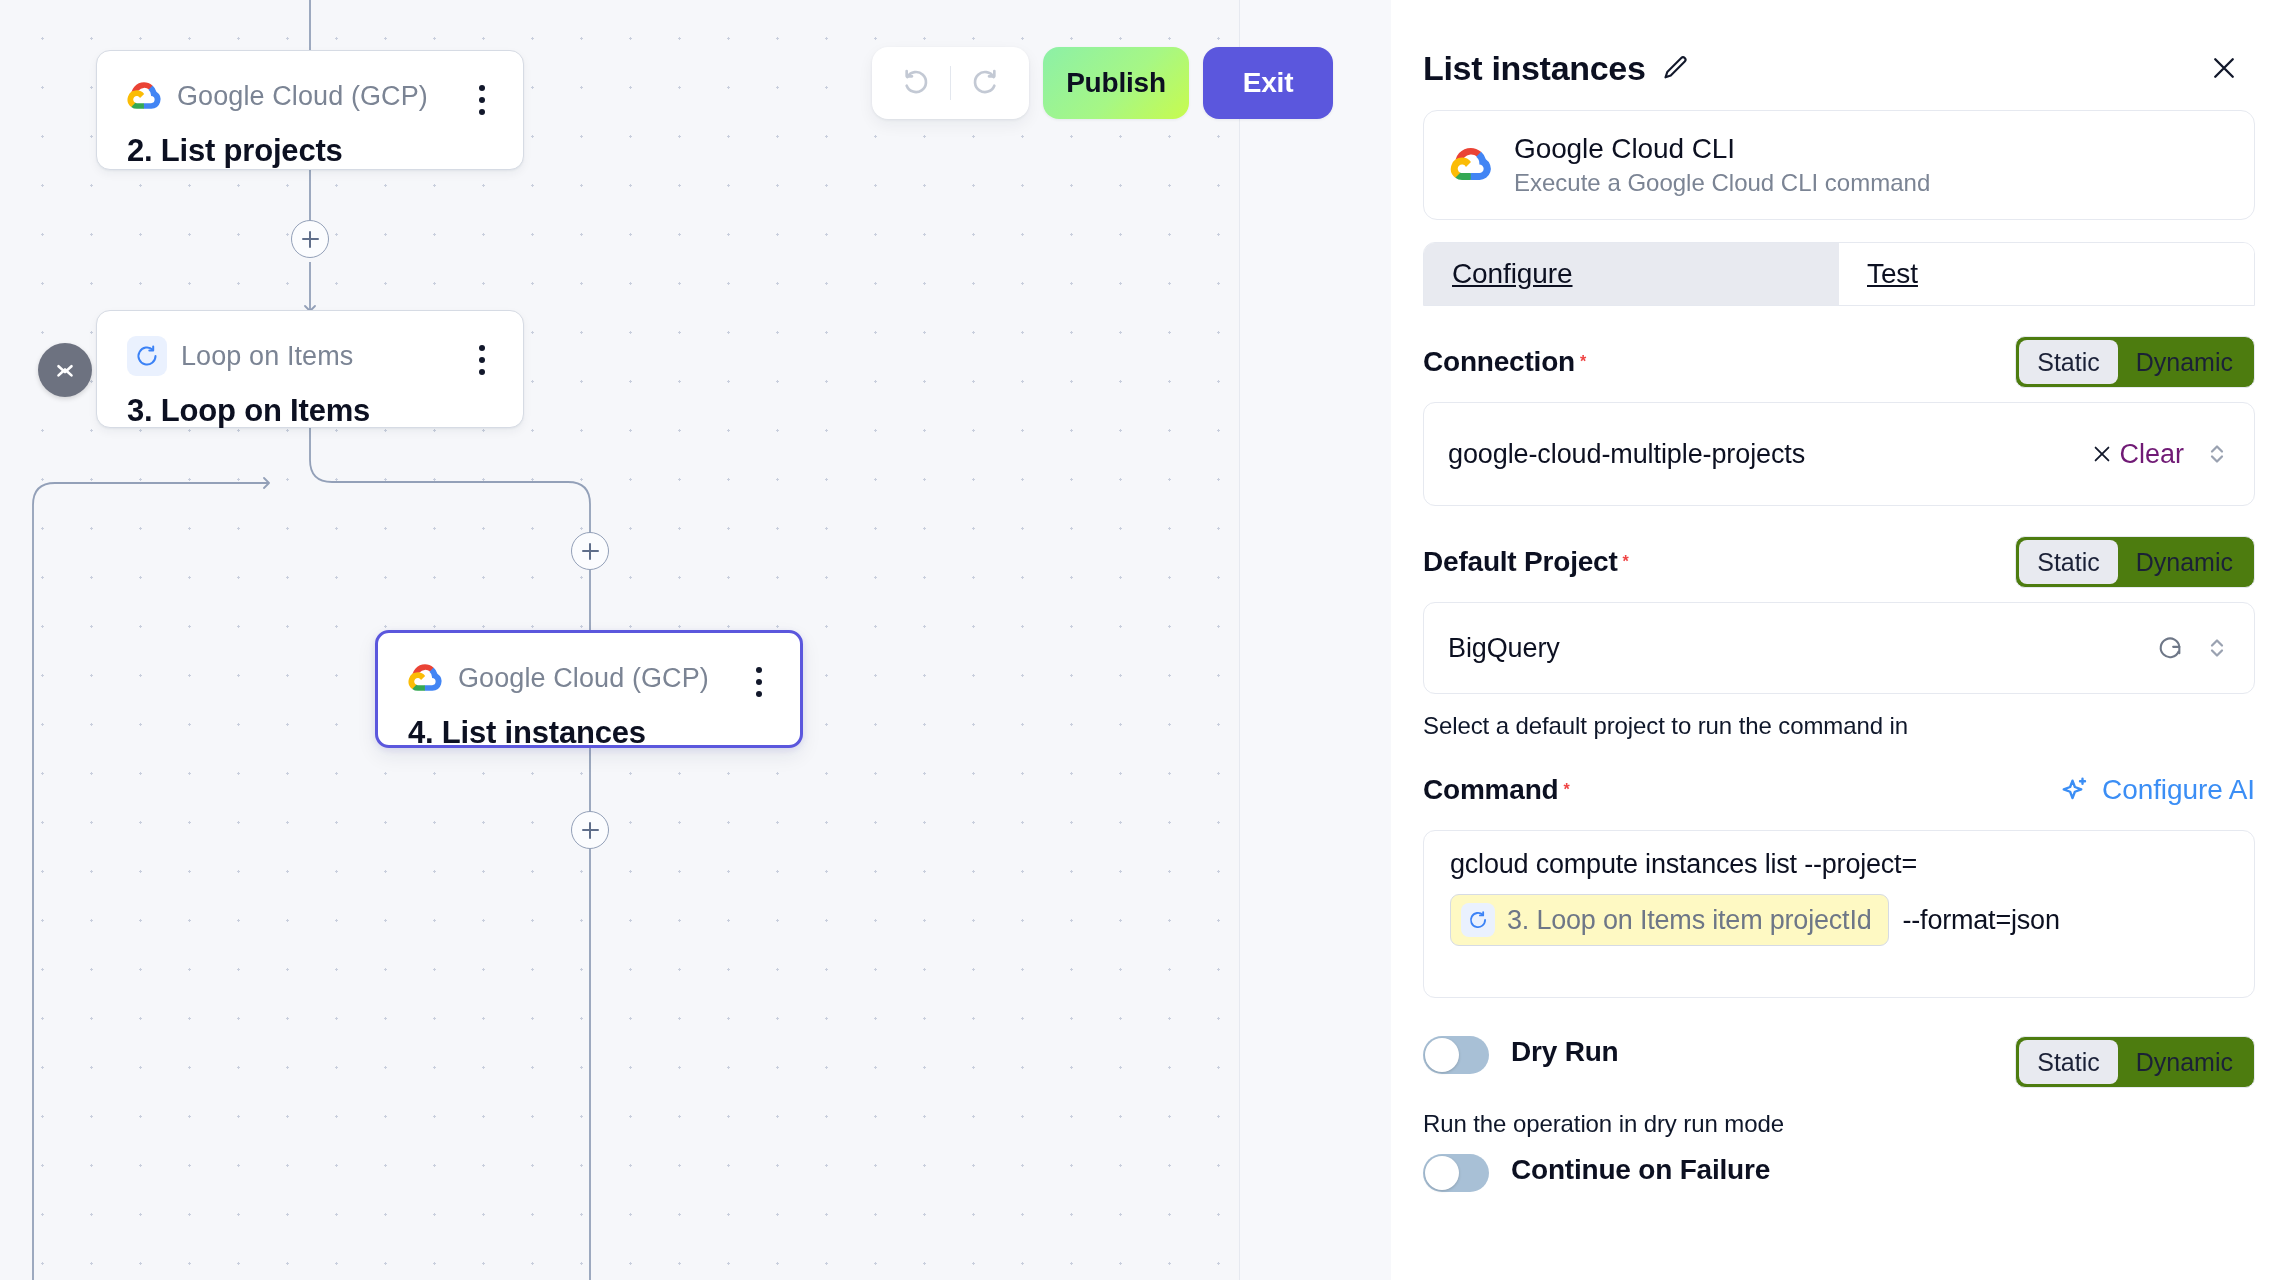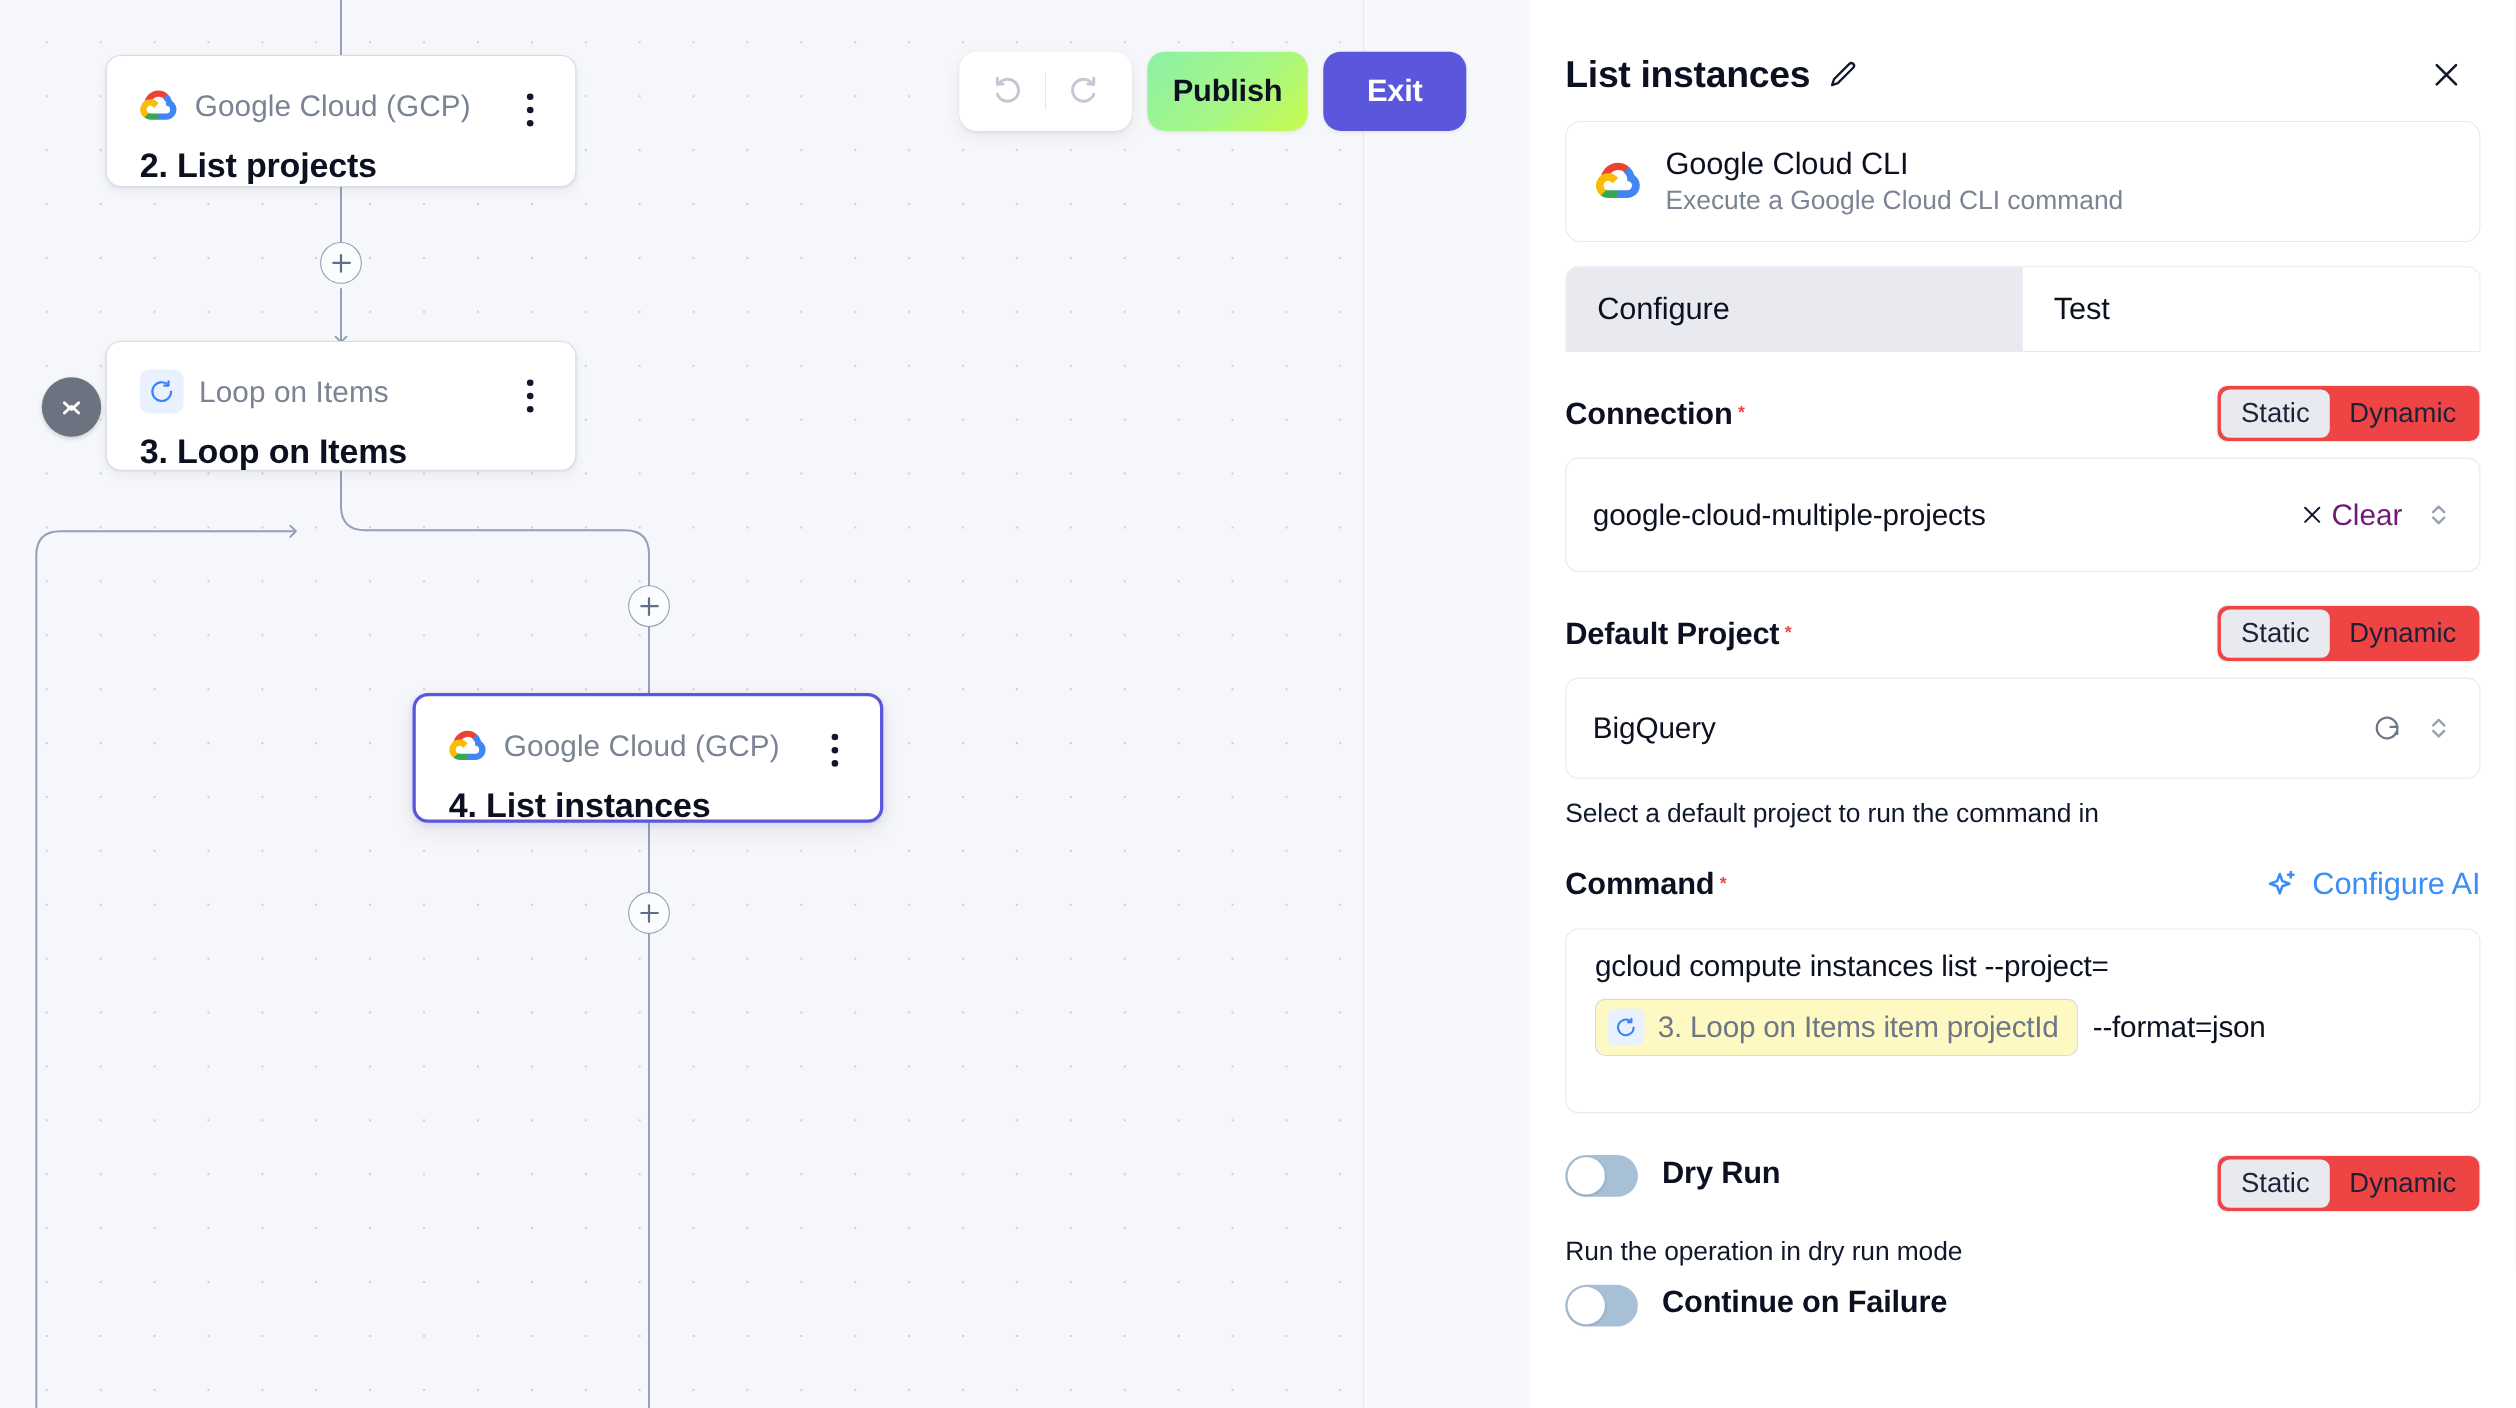--- a/index.html
+++ b/index.html
@@ -147,9 +147,9 @@
     border-radius: 12px 12px 0 0; overflow: hidden;
   }
   .tab {
-    flex: 1; height: 76px; display: flex; align-items: center;
+    flex: 1; height: 62px; display: flex; align-items: center;
     padding-left: 28px; font-size: 28px; color: #0c1021;
-    cursor: pointer; background: #ffffff; letter-spacing: -.1px;
+    cursor: pointer; background: #ffffff; letter-spacing: -.1px; text-decoration: underline;
   }
   .tab.active { background: #e8eaf0; font-weight: 400; }
 

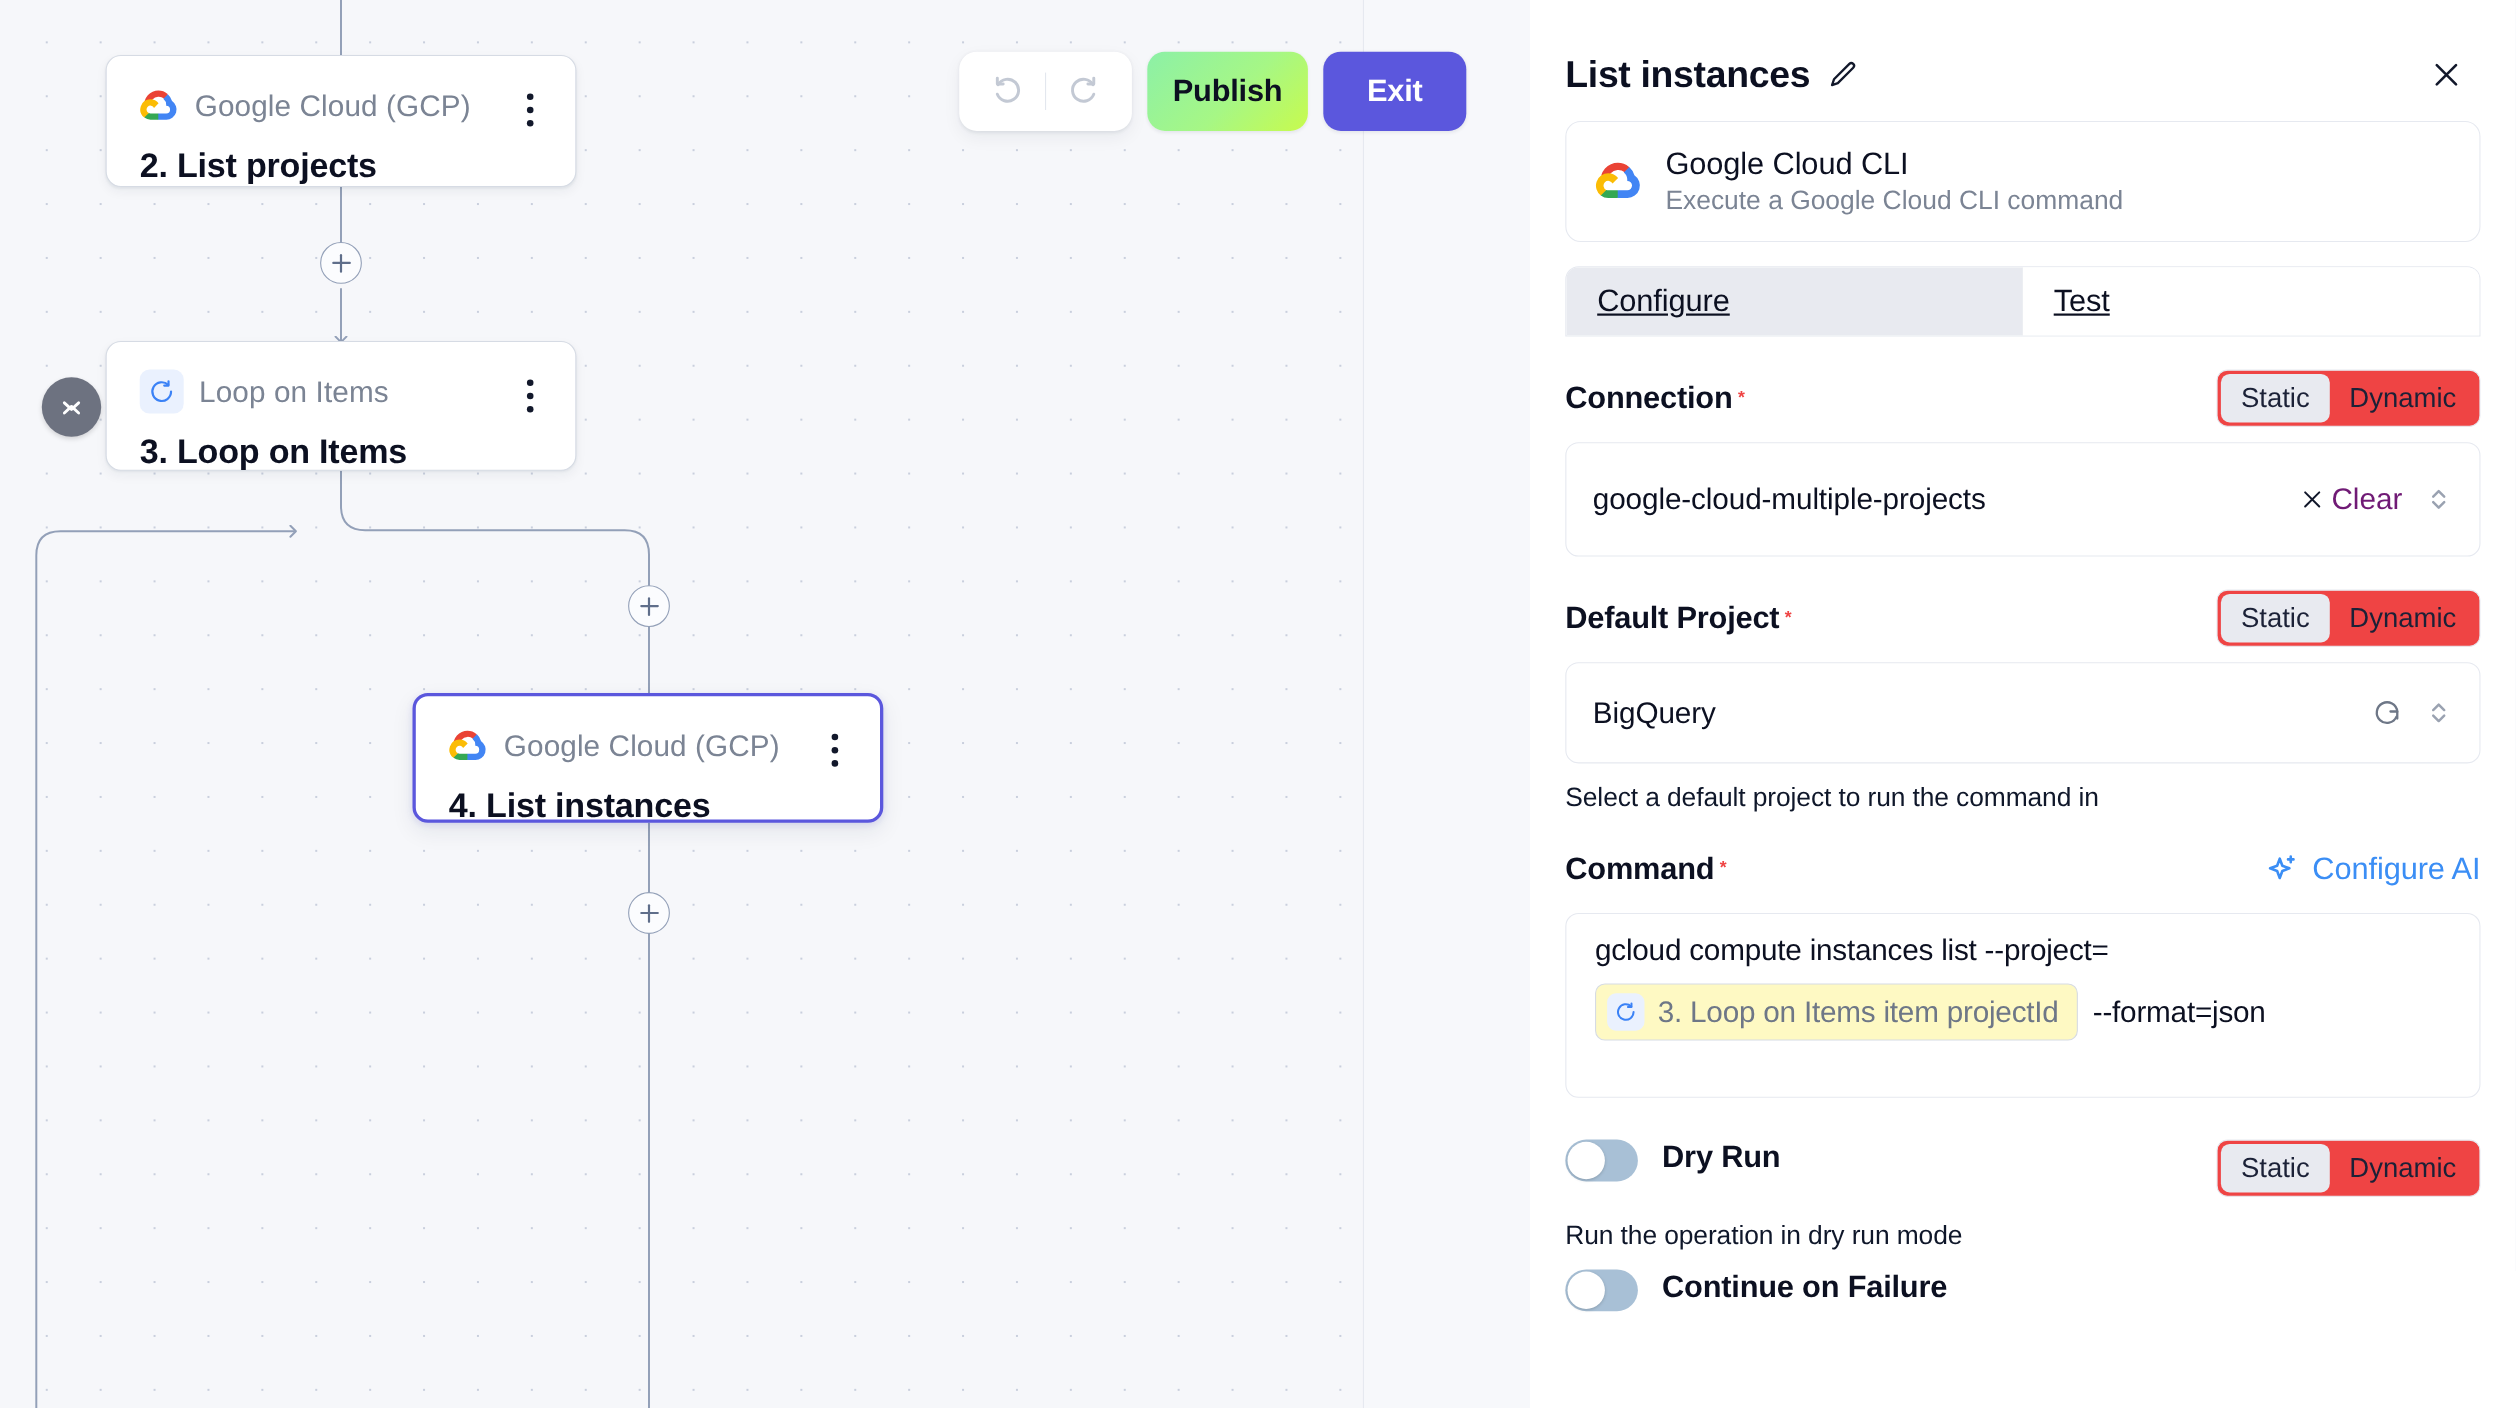--- a/index.html
+++ b/index.html
@@ -160,7 +160,7 @@
   .req { color: #ef4444; margin-left: 5px; font-weight: 700; }
   .seg {
     margin-left: auto; display: flex; align-items: center;
-    border: 1.4px solid #e6e9f0; border-radius: 10px; background: #ef4444;
+    border: 1.4px solid #e6e9f0; border-radius: 10px; background: #4d7c0f;
     padding: 3px; height: 52px;
   }
   .seg-opt {

